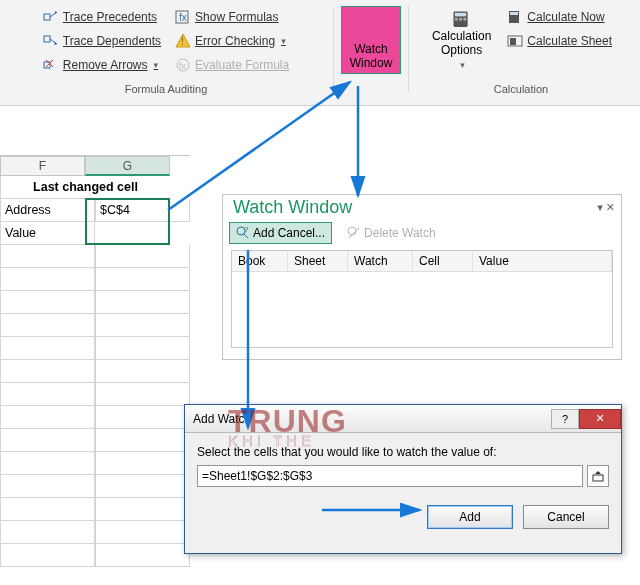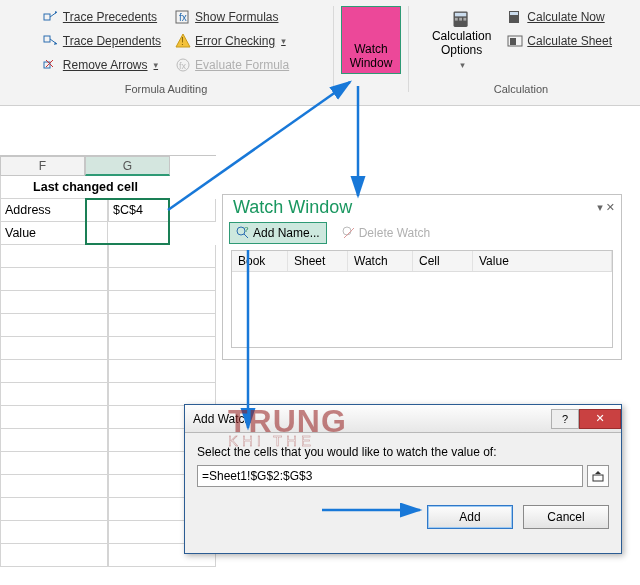--- a/index.html
+++ b/index.html
@@ -73,7 +73,7 @@
   .row { display: flex; }
   .cell {
     border: 1px solid #d4d4d4; border-top: none;
-    width: 108px; height: 23px; padding: 2px 4px;
+    width: 95px; height: 23px; padding: 2px 4px;
     font-size: 12.5px; line-height: 19px;
   }
   .bold { font-weight: 600; text-align: center; }

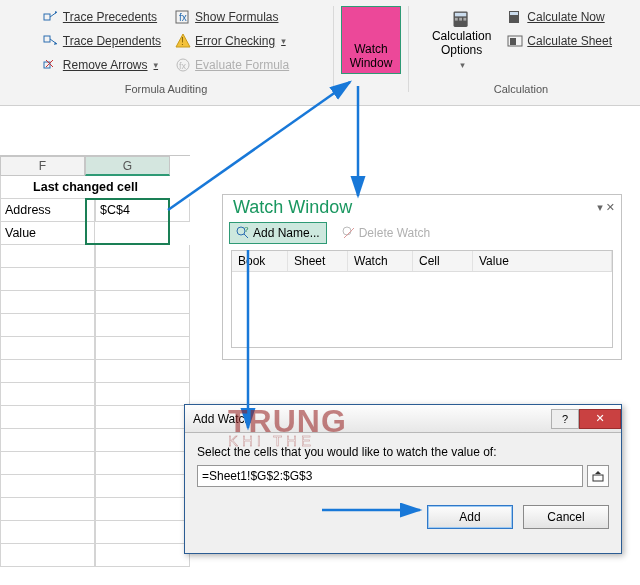--- a/index.html
+++ b/index.html
@@ -351,7 +351,7 @@
           <line x1="8" y1="8" x2="12" y2="12" stroke="#2a6db0"></line>
           <text x="8" y="6" font-size="8" fill="#1a7f55">?</text>
         </svg>
-      <span>Add Name...</span>
+      <span>Add Cancel...</span>
     </div>
     <div class="watch-btn disabled">
       <svg width="14" height="14">

